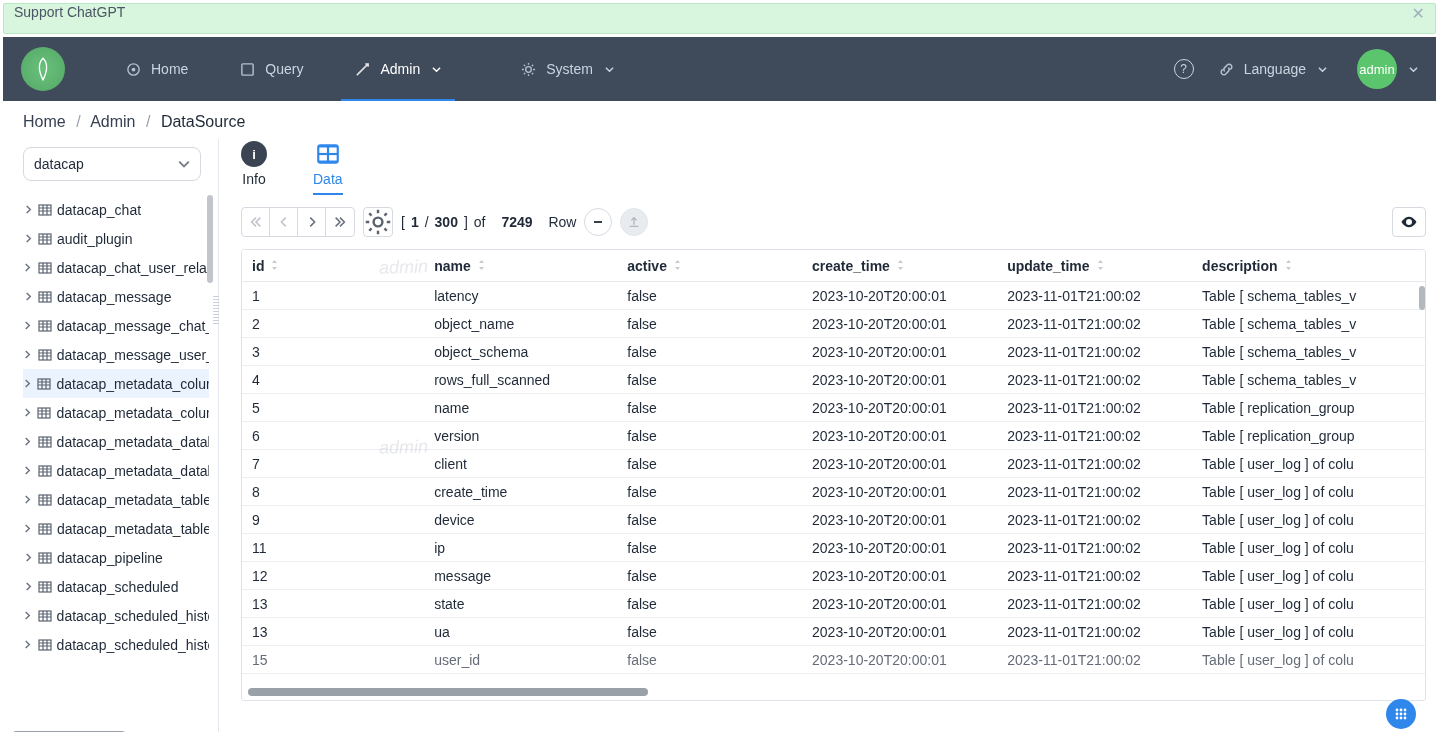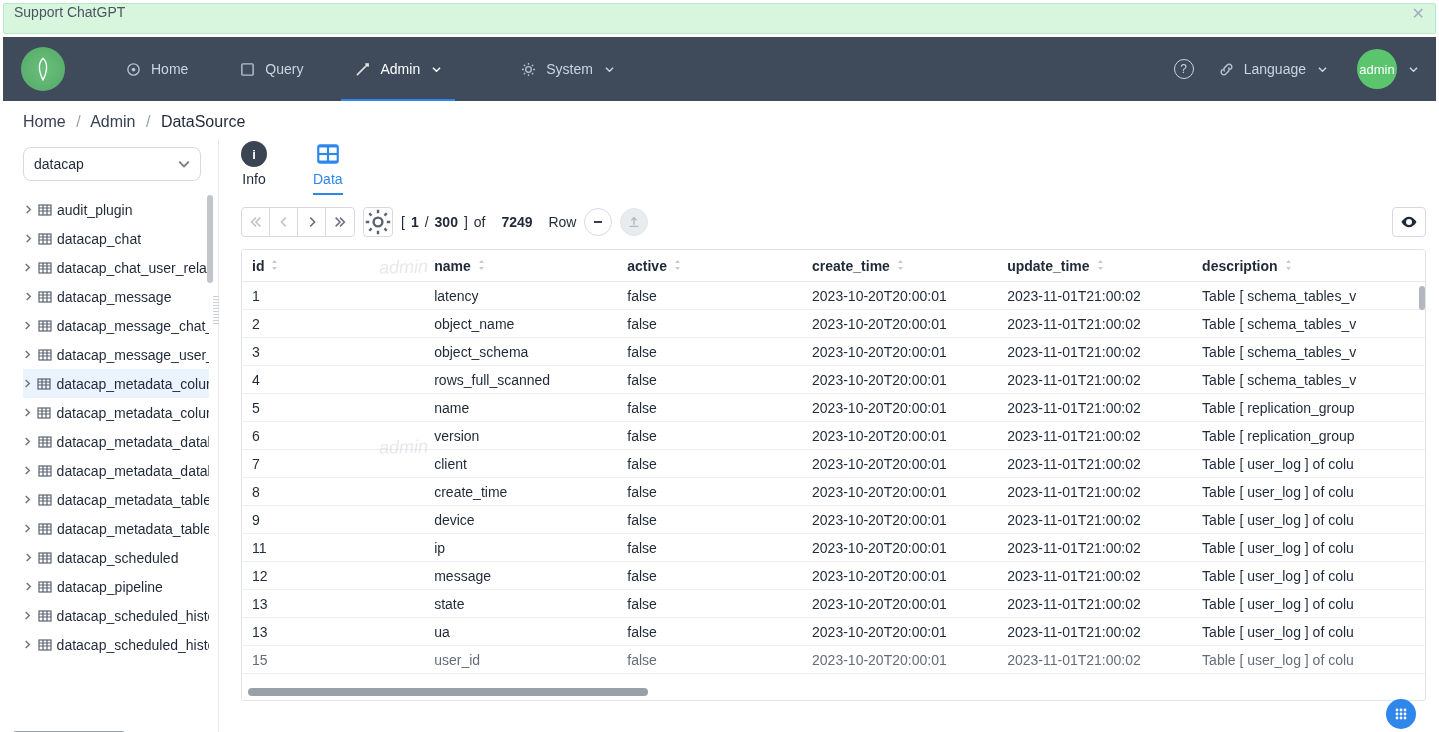--- a/index.html
+++ b/index.html
@@ -214,21 +214,21 @@
               <path d="M1 5h12M1 8h12M5 2v10M9 2v10"></path>
             </svg>
           </span>
+          <span class="tree-label">datacap_chat</span>
+        </div>
+        <div class="tree-item">
+          <span class="exp">
+            <svg viewBox="0 0 10 10" fill="none" stroke="#6b7280" stroke-width="1.6">
+              <path d="M3 1l4 4-4 4"></path>
+            </svg>
+          </span>
+          <span class="tbl-ic">
+            <svg viewBox="0 0 14 14" fill="none" stroke="#5b6370" stroke-width="1.2">
+              <rect x="1" y="2" width="12" height="10"></rect>
+              <path d="M1 5h12M1 8h12M5 2v10M9 2v10"></path>
+            </svg>
+          </span>
           <span class="tree-label">audit_plugin</span>
-        </div>
-        <div class="tree-item">
-          <span class="exp">
-            <svg viewBox="0 0 10 10" fill="none" stroke="#6b7280" stroke-width="1.6">
-              <path d="M3 1l4 4-4 4"></path>
-            </svg>
-          </span>
-          <span class="tbl-ic">
-            <svg viewBox="0 0 14 14" fill="none" stroke="#5b6370" stroke-width="1.2">
-              <rect x="1" y="2" width="12" height="10"></rect>
-              <path d="M1 5h12M1 8h12M5 2v10M9 2v10"></path>
-            </svg>
-          </span>
-          <span class="tree-label">datacap_chat</span>
         </div>
         <div class="tree-item">
           <span class="exp">

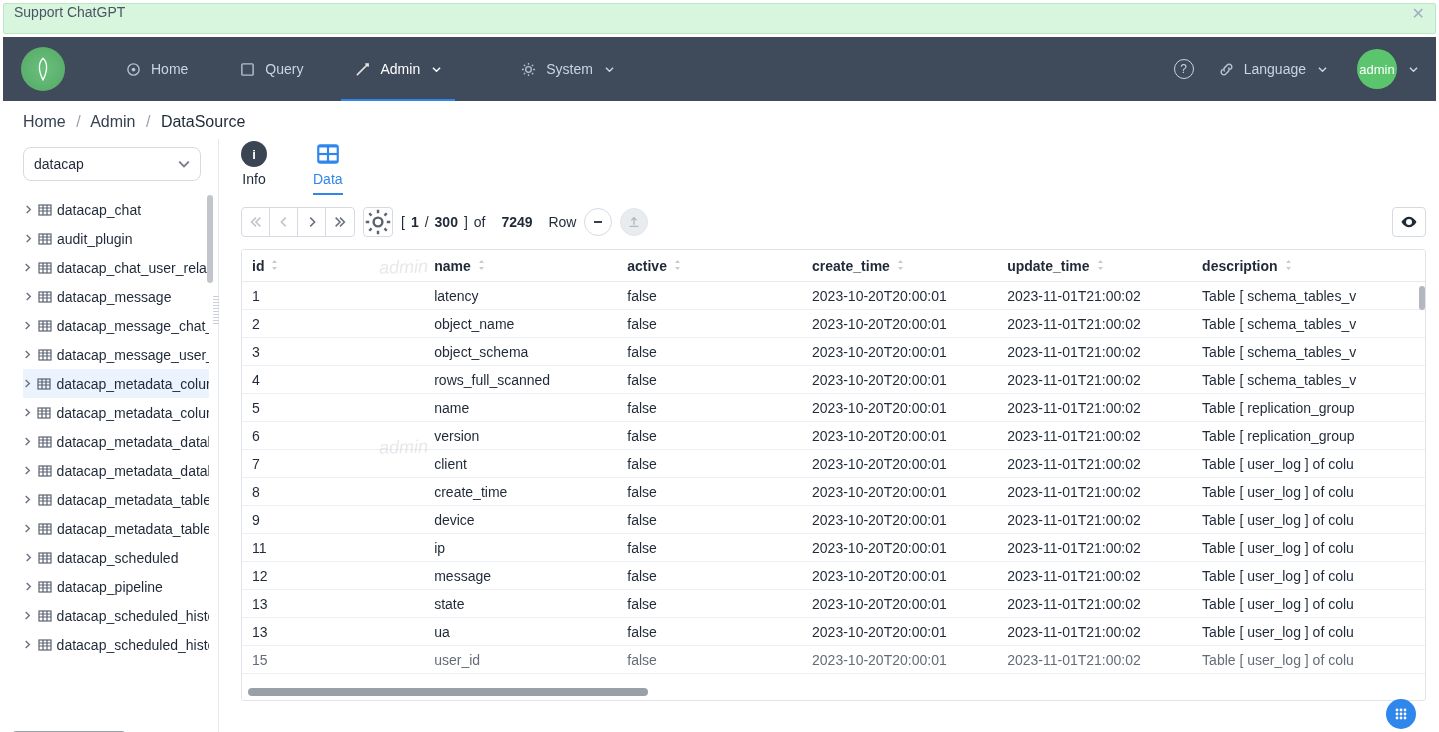--- a/index.html
+++ b/index.html
@@ -382,21 +382,21 @@
               <path d="M1 5h12M1 8h12M5 2v10M9 2v10"></path>
             </svg>
           </span>
+          <span class="tree-label">datacap_pipeline</span>
+        </div>
+        <div class="tree-item">
+          <span class="exp">
+            <svg viewBox="0 0 10 10" fill="none" stroke="#6b7280" stroke-width="1.6">
+              <path d="M3 1l4 4-4 4"></path>
+            </svg>
+          </span>
+          <span class="tbl-ic">
+            <svg viewBox="0 0 14 14" fill="none" stroke="#5b6370" stroke-width="1.2">
+              <rect x="1" y="2" width="12" height="10"></rect>
+              <path d="M1 5h12M1 8h12M5 2v10M9 2v10"></path>
+            </svg>
+          </span>
           <span class="tree-label">datacap_scheduled</span>
-        </div>
-        <div class="tree-item">
-          <span class="exp">
-            <svg viewBox="0 0 10 10" fill="none" stroke="#6b7280" stroke-width="1.6">
-              <path d="M3 1l4 4-4 4"></path>
-            </svg>
-          </span>
-          <span class="tbl-ic">
-            <svg viewBox="0 0 14 14" fill="none" stroke="#5b6370" stroke-width="1.2">
-              <rect x="1" y="2" width="12" height="10"></rect>
-              <path d="M1 5h12M1 8h12M5 2v10M9 2v10"></path>
-            </svg>
-          </span>
-          <span class="tree-label">datacap_pipeline</span>
         </div>
         <div class="tree-item">
           <span class="exp">

